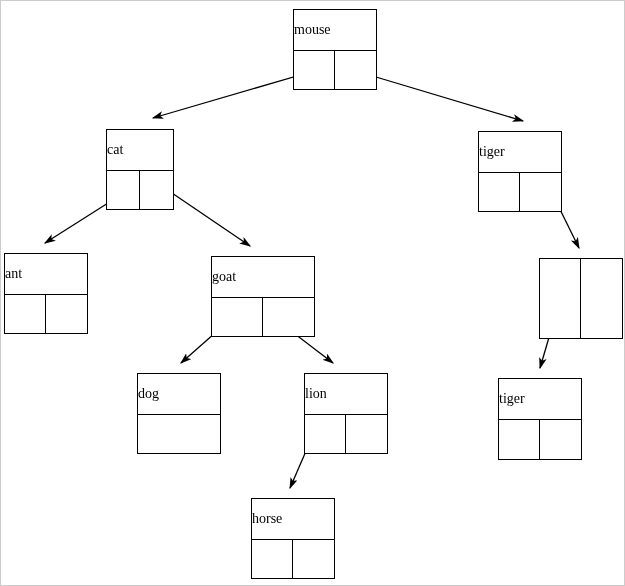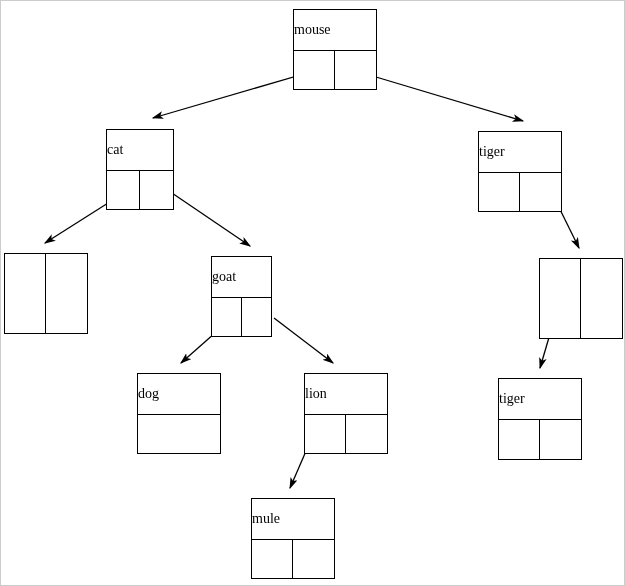--- a/index.html
+++ b/index.html
@@ -104,6 +104,7 @@
         </div>
       </div>
       <div class="node" style="left: 3px; top: 252px; width: 84px; height: 81px;">
+        <div class="node-label" style="height: 41px; line-height: 40px; flex-basis: 41px;">ant</div>
         <div class="node-ptrs">
           <div class="ptr-cell ptr-left"></div>
           <div class="ptr-cell ptr-right"></div>

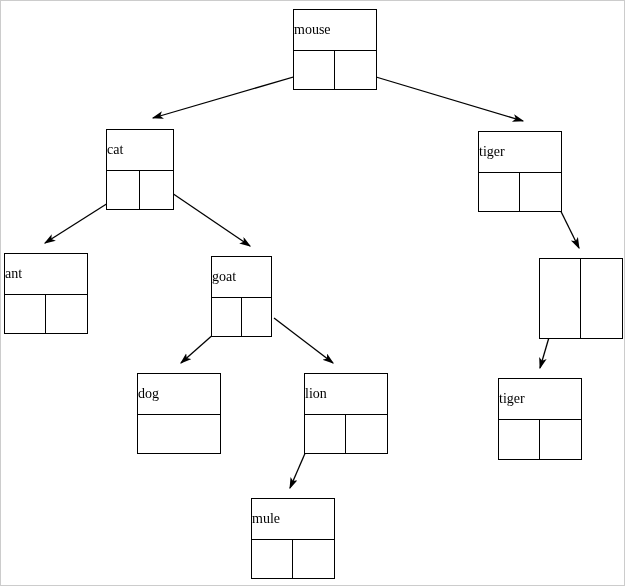--- a/index.html
+++ b/index.html
@@ -110,7 +110,7 @@
           <div class="ptr-cell ptr-right"></div>
         </div>
       </div>
-      <div class="node" style="left: 210px; top: 255px; width: 61px; height: 81px;">
+      <div class="node" style="left: 210px; top: 255px; width: 104px; height: 81px;">
         <div class="node-label" style="height: 41px; line-height: 40px; flex-basis: 41px;">goat</div>
         <div class="node-ptrs">
           <div class="ptr-cell ptr-left"></div>

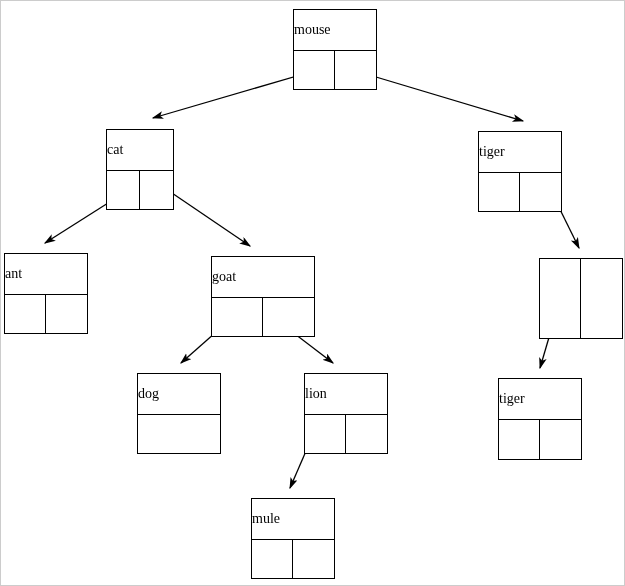--- a/index.html
+++ b/index.html
@@ -145,7 +145,7 @@
         </div>
       </div>
       <div class="node" style="left: 250px; top: 497px; width: 84px; height: 81px;">
-        <div class="node-label" style="height: 41px; line-height: 40px; flex-basis: 41px;">mule</div>
+        <div class="node-label" style="height: 41px; line-height: 40px; flex-basis: 41px;">horse</div>
         <div class="node-ptrs">
           <div class="ptr-cell ptr-left"></div>
           <div class="ptr-cell ptr-right"></div>

